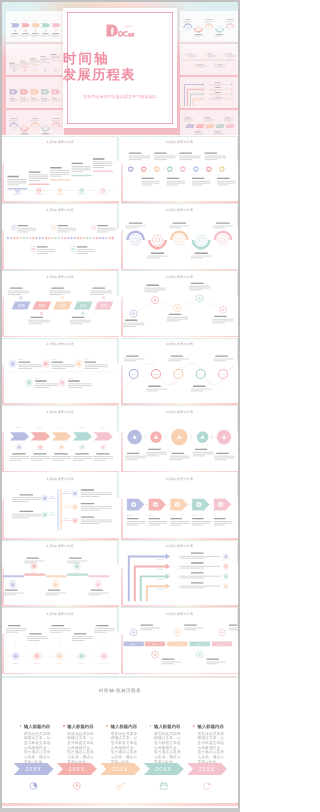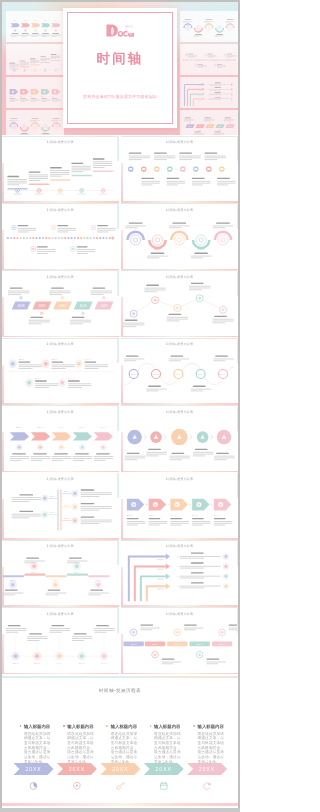--- a/index.html
+++ b/index.html
@@ -26,7 +26,7 @@
   box-shadow:0 1px 6px rgba(190,140,140,.25);}
 .hero-card-inner{position:absolute;left:4px;top:4px;right:4px;bottom:4px;border:1px solid #eeabb5;}
 .hero-logo{position:absolute;left:0;right:0;top:15px;height:14px;display:flex;justify-content:center;align-items:center;}
-.hero-title{position:absolute;left:0;right:0;top:43px;text-align:center;color:#ef8ea3;font-size:13.4px;font-weight:700;line-height:16.1px;letter-spacing:1.1px;}
+.hero-title{position:absolute;left:0;right:0;top:43px;color:#ef8ea3;font-size:13.4px;font-weight:700;line-height:16.1px;letter-spacing:1.1px;}
 .hero-title>div:first-child{letter-spacing:2.2px;}
 .hero-sub{position:absolute;left:0;right:0;top:85.5px;text-align:center;color:#f2a2ae;font-size:4.1px;letter-spacing:.05px;white-space:nowrap;}
 

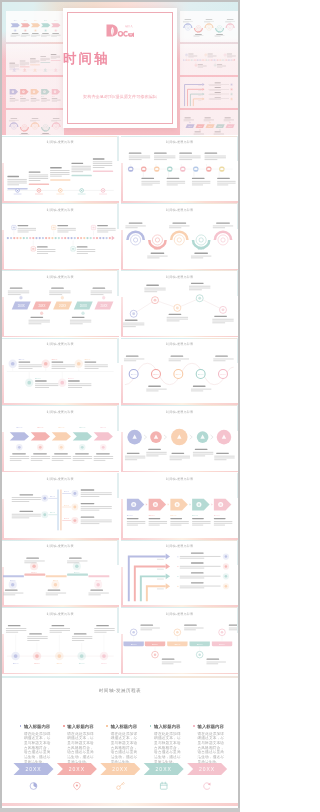--- a/index.html
+++ b/index.html
@@ -438,6 +438,7 @@
       </div>
       <div class="hero-title">
         <div>时间轴</div>
+        <div>发展历程表</div>
       </div>
       <div class="hero-sub">架构齐全/A4打印/提供源文件可修改编辑</div>
     </div>

